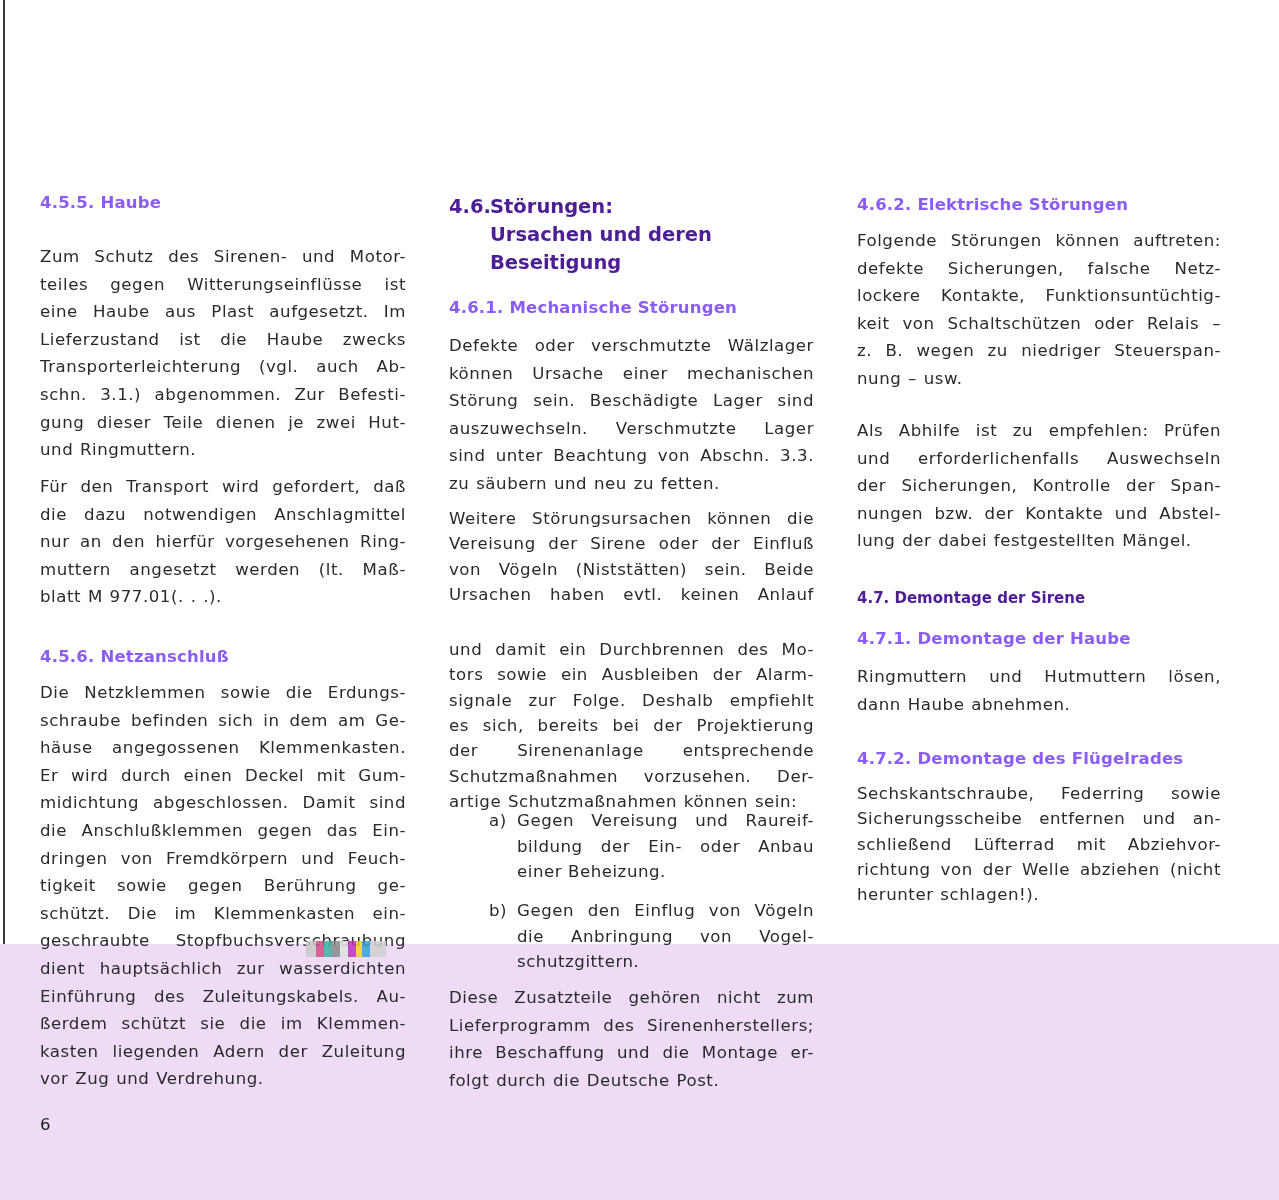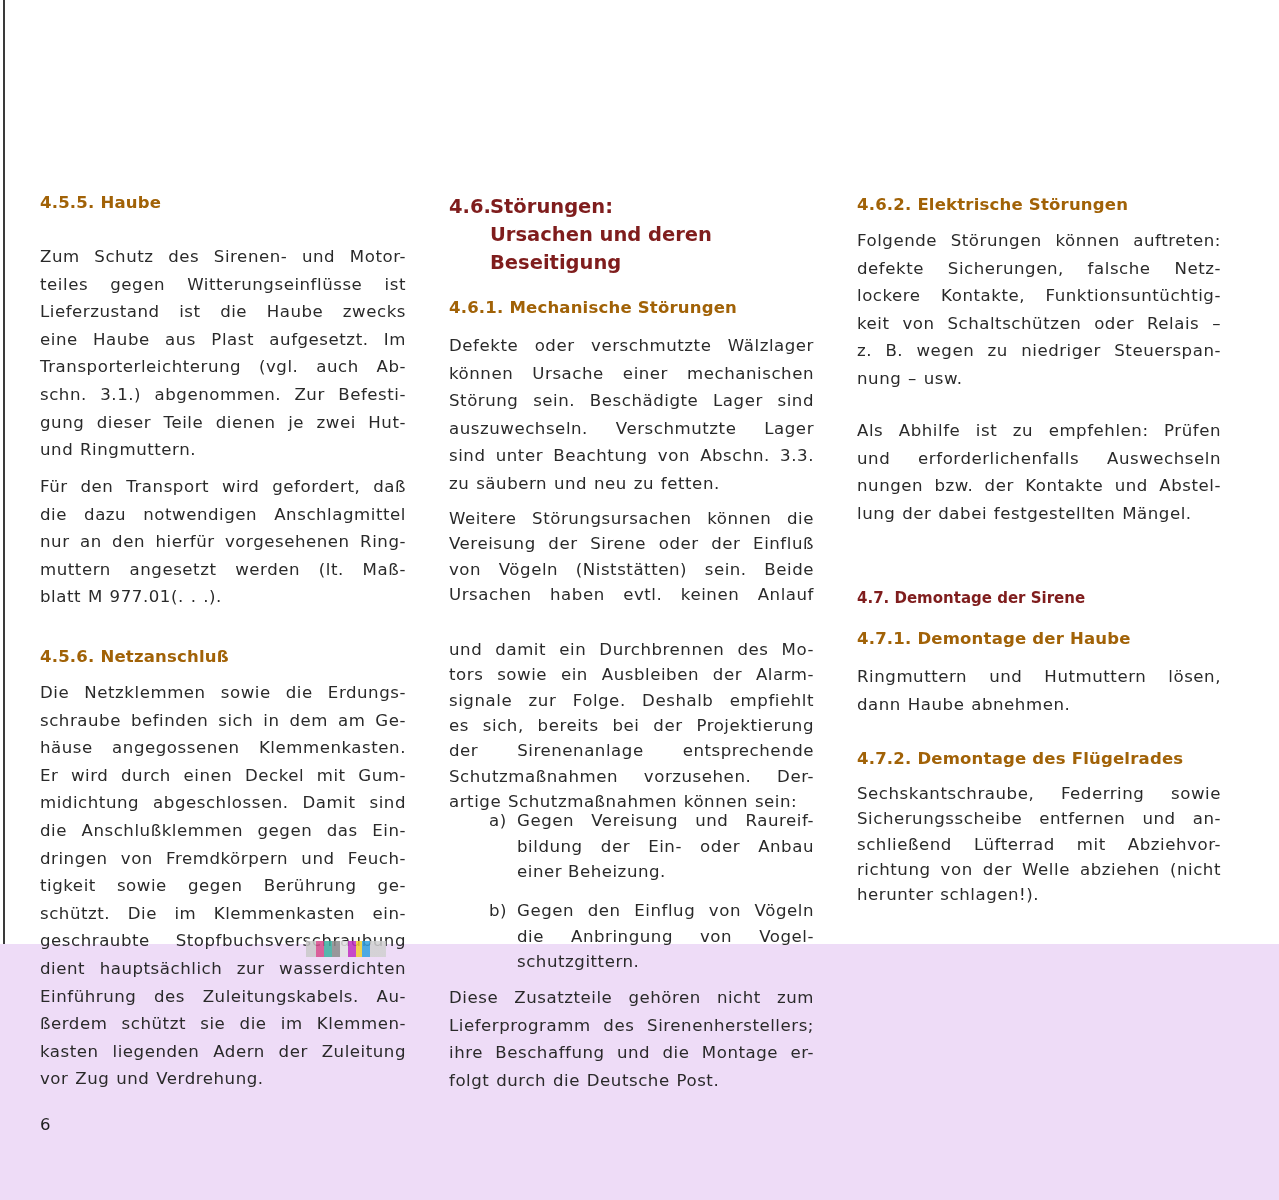--- a/index.html
+++ b/index.html
@@ -27,7 +27,7 @@
 
   .h3 {
     position: absolute; left: 0; margin: 0;
-    font-size: 16.5px; font-weight: bold; color: #a16207;
+    font-size: 16.5px; font-weight: bold; color: #8b5cf6;
     letter-spacing: 0.2px; white-space: nowrap;
   }
   .h2 {

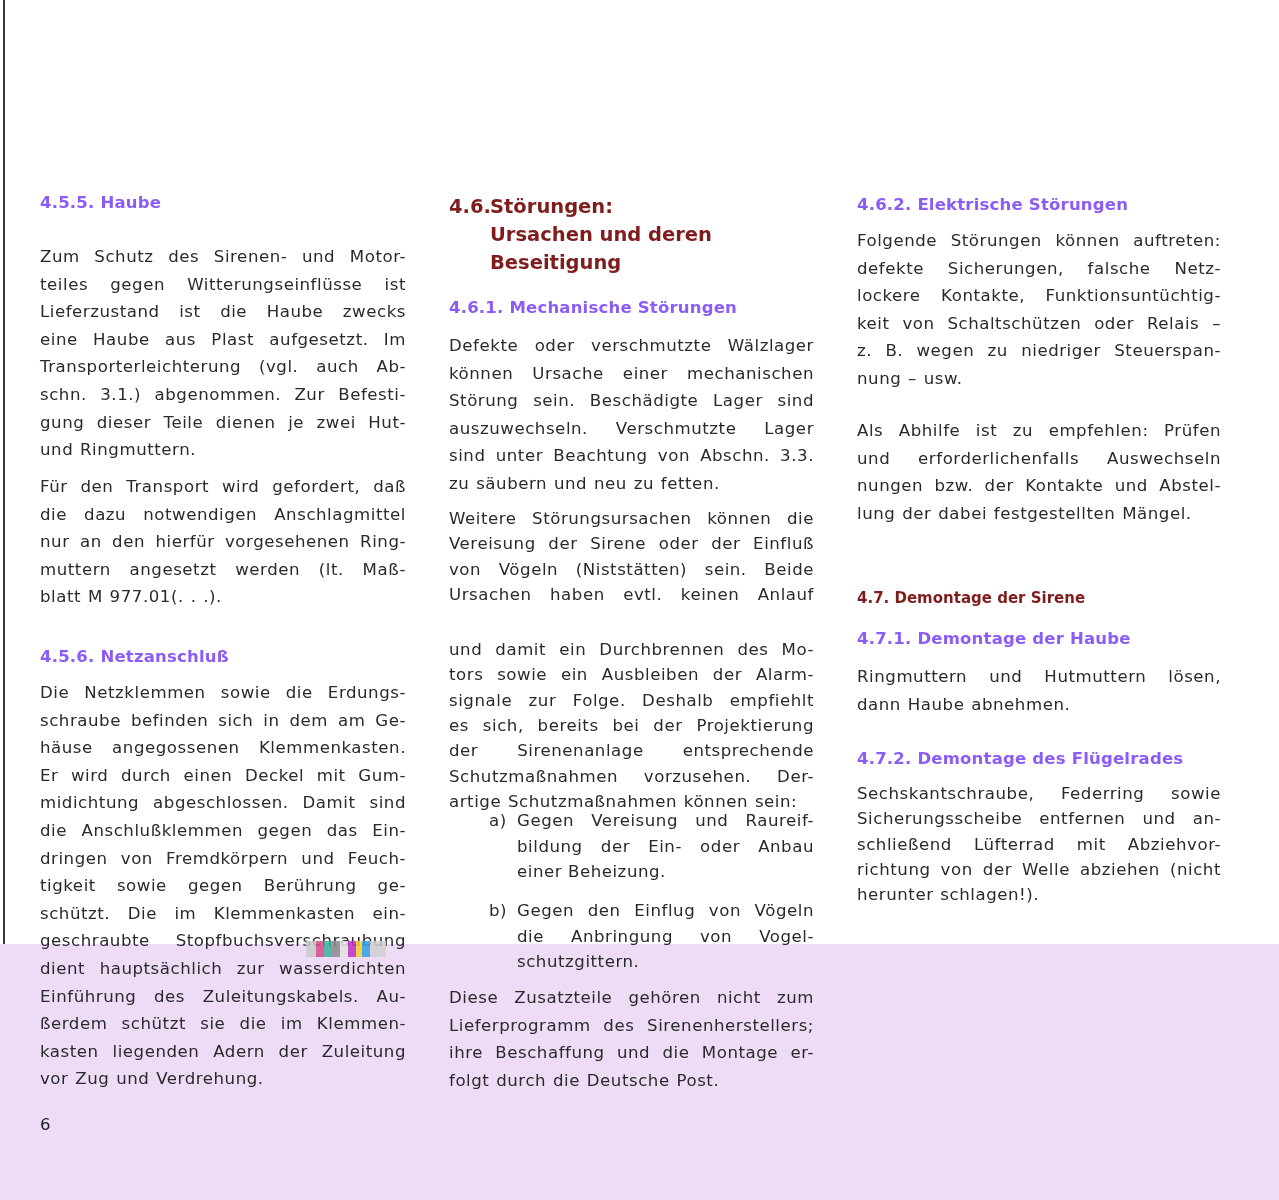--- a/index.html
+++ b/index.html
@@ -32,7 +32,7 @@
   }
   .h2 {
     position: absolute; left: 0; margin: 0;
-    font-size: 19.5px; font-weight: bold; color: #7f1d1d;
+    font-size: 19.5px; font-weight: bold; color: #4c1d95;
     line-height: 28px; white-space: nowrap;
   }
   .h2 .num { display: inline-block; width: 41px; }

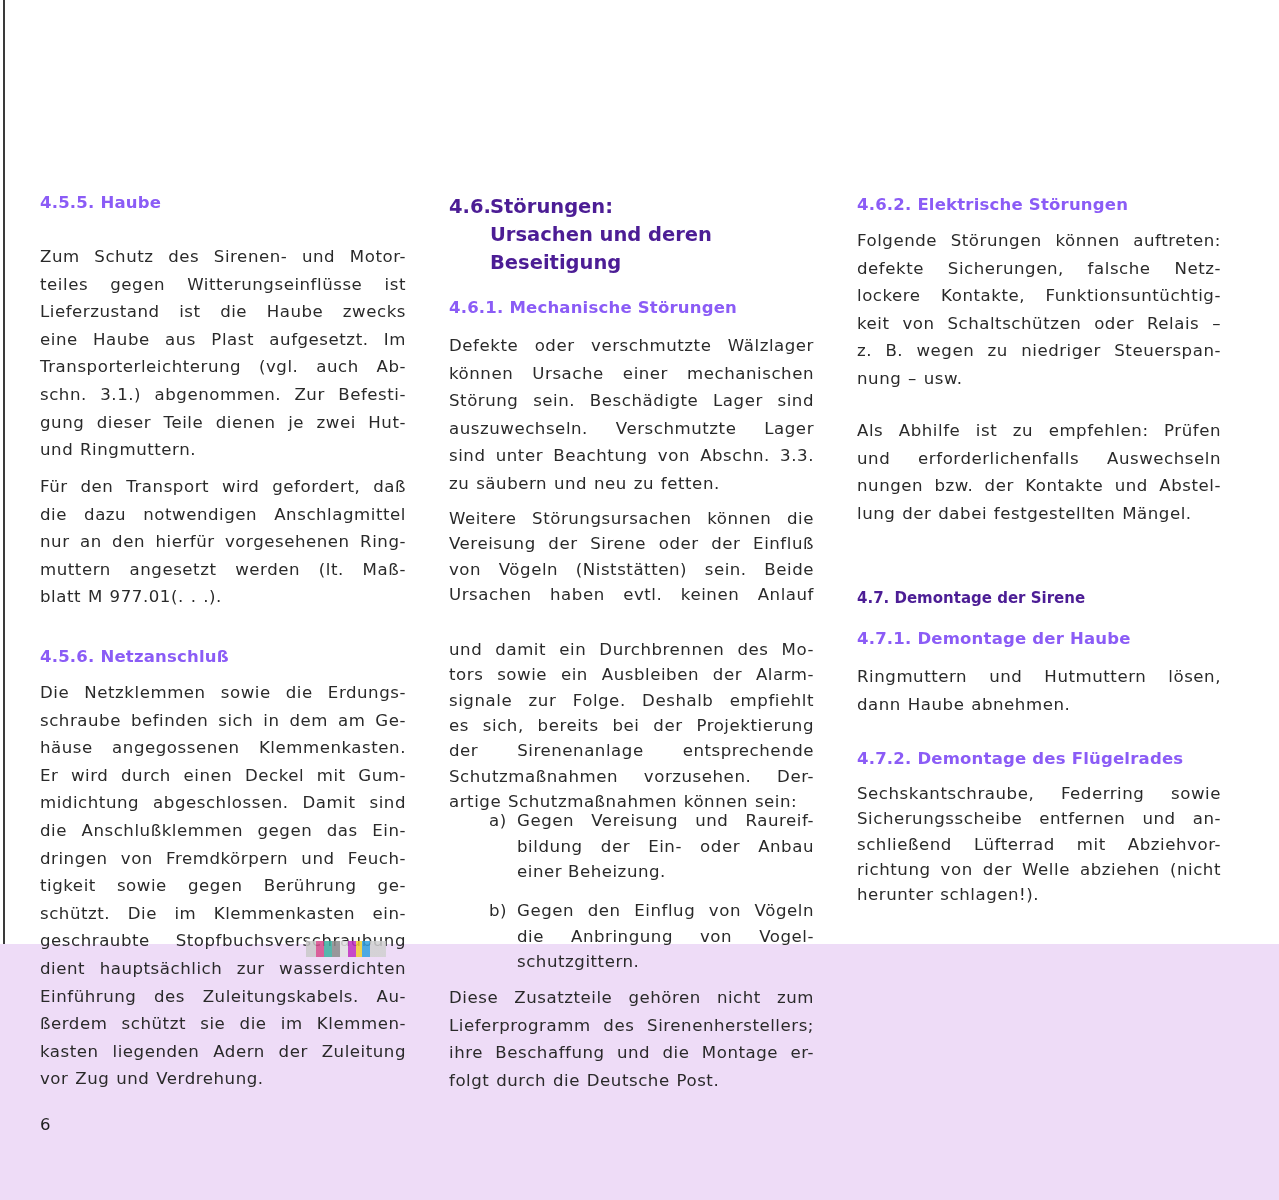--- a/index.html
+++ b/index.html
@@ -76,8 +76,8 @@
   <div class="para" style="top:243px;width:366px">
       <span class="ln">Zum Schutz des Sirenen- und Motor-</span>
       <span class="ln">teiles gegen Witterungseinflüsse ist</span>
+      <span class="ln">eine Haube aus Plast aufgesetzt. Im</span>
       <span class="ln">Lieferzustand ist die Haube zwecks</span>
-      <span class="ln">eine Haube aus Plast aufgesetzt. Im</span>
       <span class="ln">Transporterleichterung (vgl. auch Ab-</span>
       <span class="ln">schn. 3.1.) abgenommen. Zur Befesti-</span>
       <span class="ln">gung dieser Teile dienen je zwei Hut-</span>

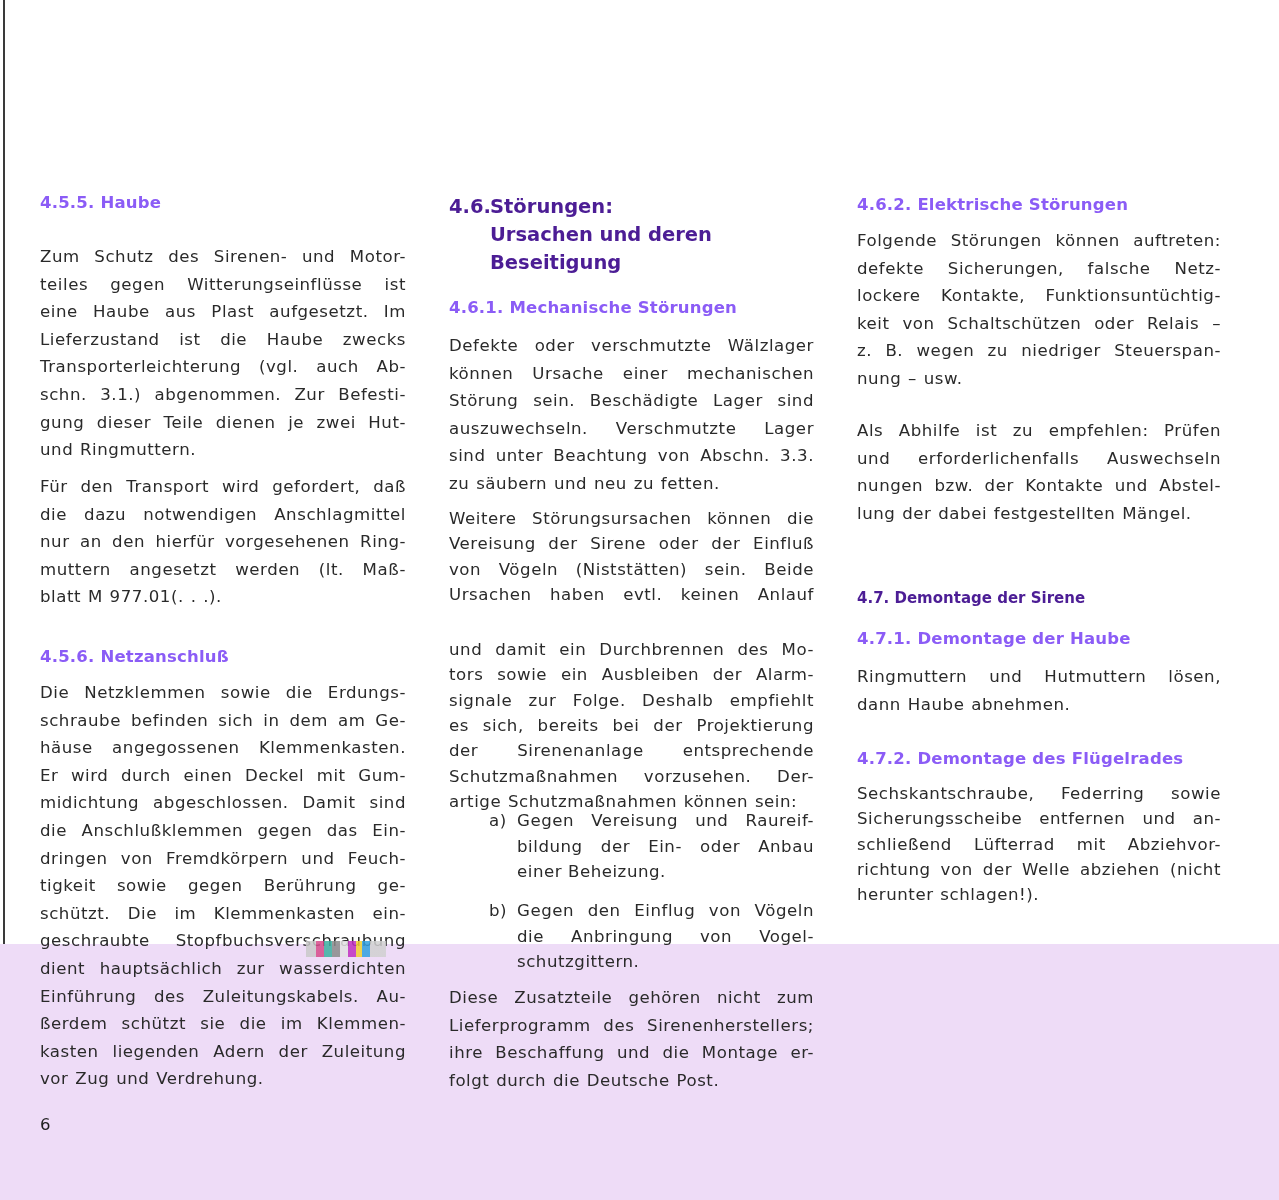--- a/index.html
+++ b/index.html
@@ -171,6 +171,7 @@
   <div class="para" style="top:417px;width:364px">
       <span class="ln">Als Abhilfe ist zu empfehlen: Prüfen</span>
       <span class="ln">und erforderlichenfalls Auswechseln</span>
+      <span class="ln">der Sicherungen, Kontrolle der Span-</span>
       <span class="ln">nungen bzw. der Kontakte und Abstel-</span>
       <span class="ln last">lung der dabei festgestellten Mängel.</span>
     </div>

